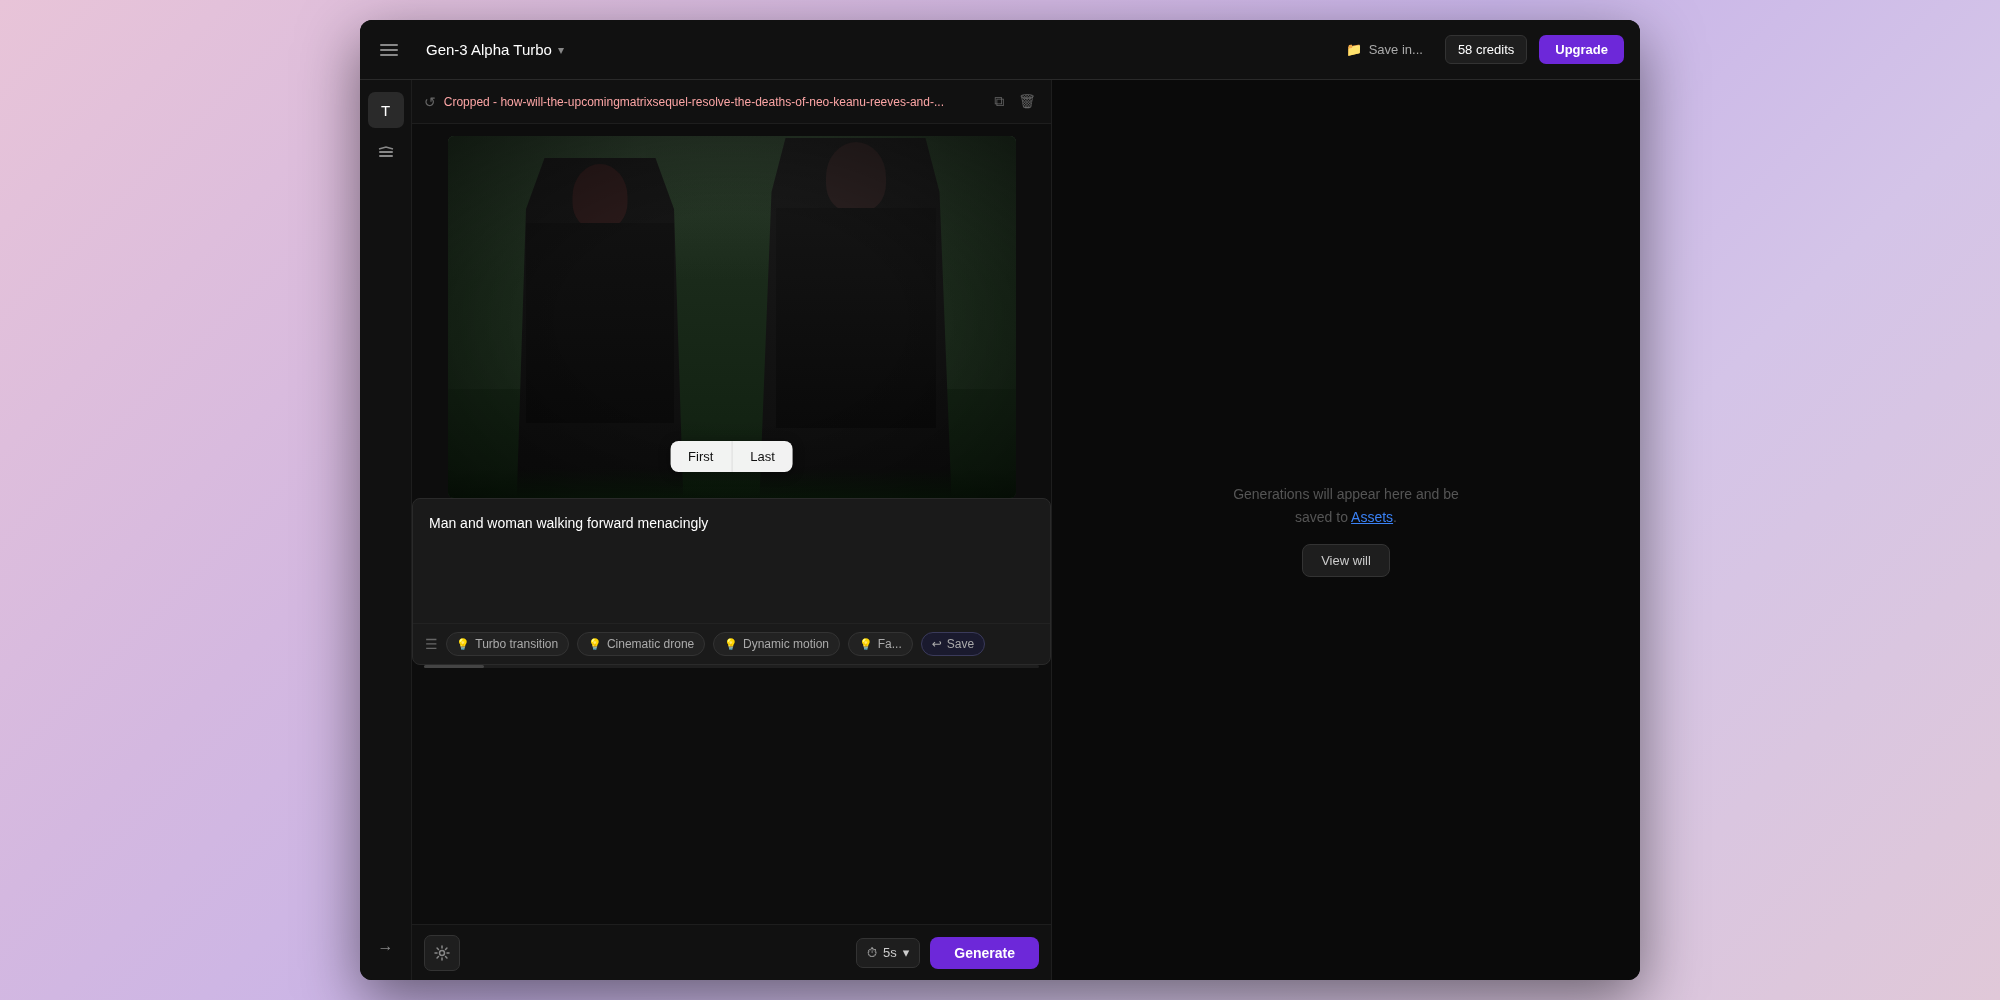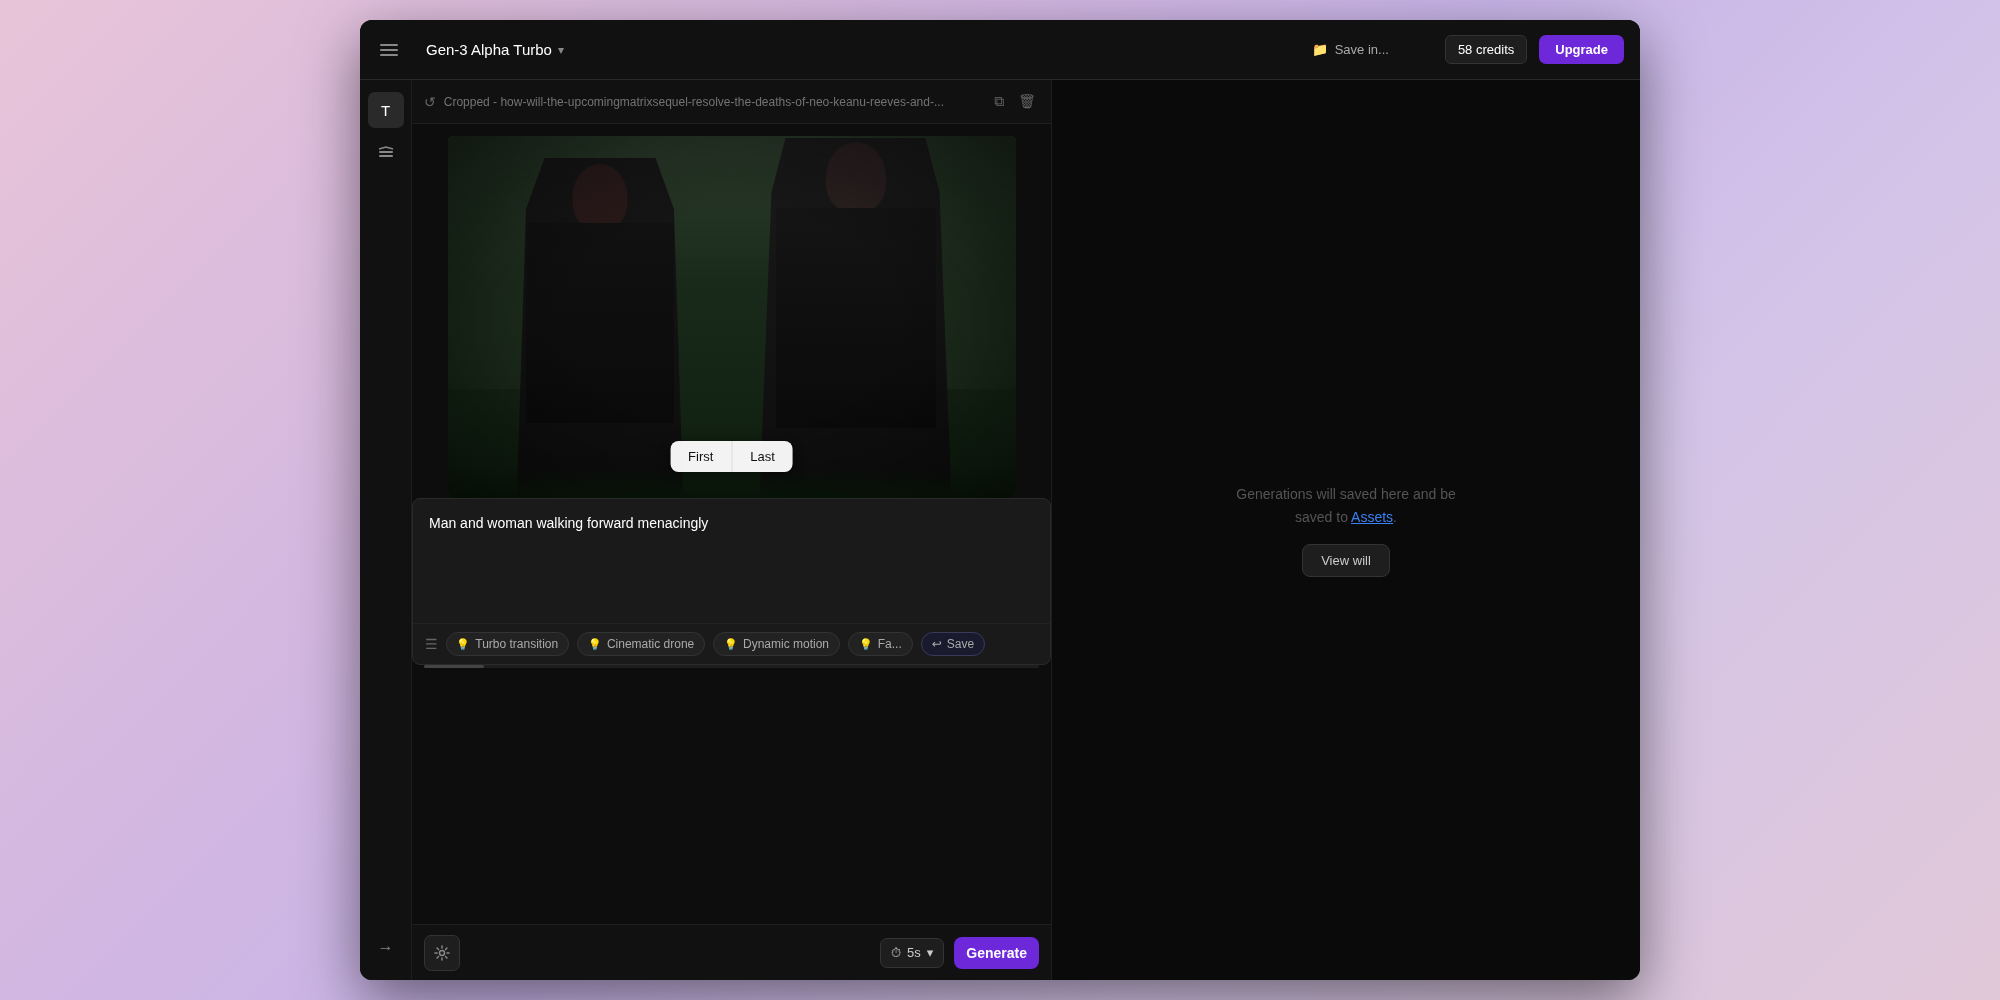--- a/index.html
+++ b/index.html
@@ -92,7 +92,6 @@
       padding: 6px 12px;
       border-radius: 6px;
       border: 1px solid #333;
-      margin-left: 34px;
     }
     .upgrade-btn {
       background: #6d28d9;

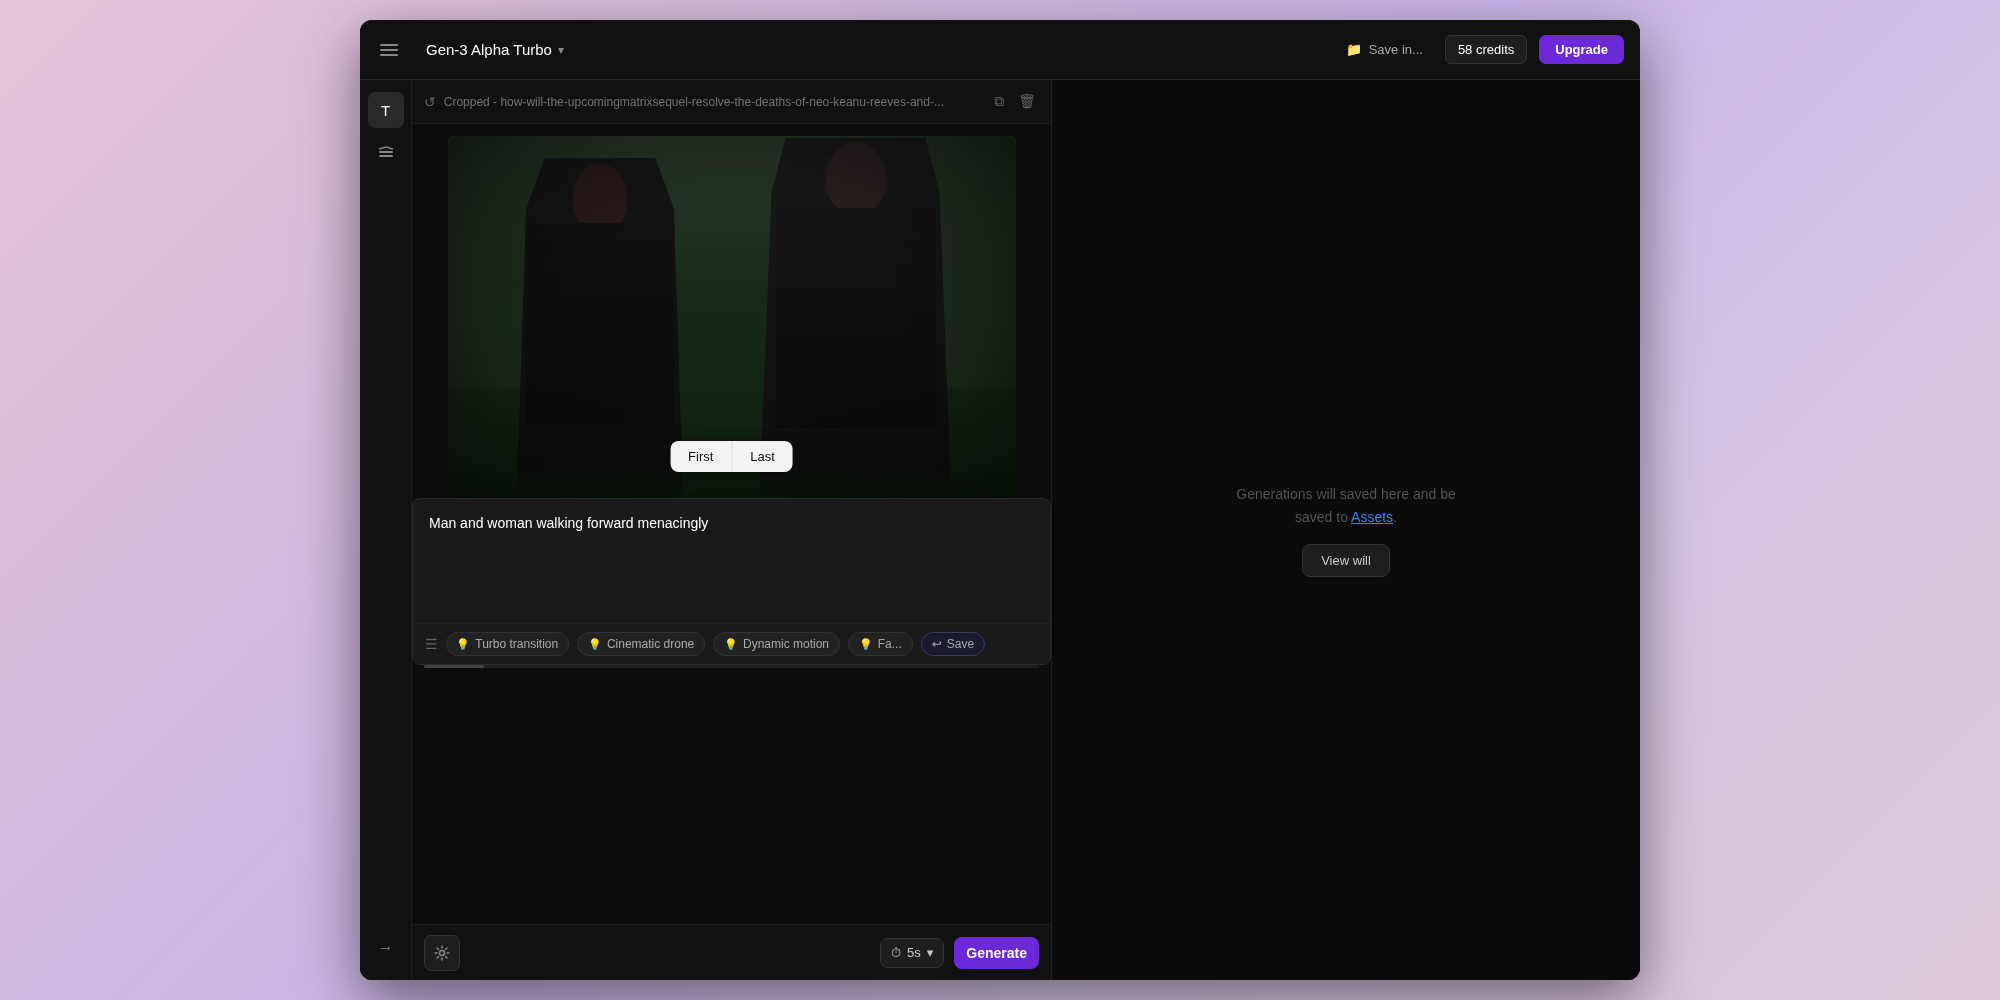--- a/index.html
+++ b/index.html
@@ -177,7 +177,7 @@
       font-size: 14px;
     }
     .file-name {
-      color: #737373;
+      color: #fca5a5;
       font-size: 12px;
       flex: 1;
       overflow: hidden;

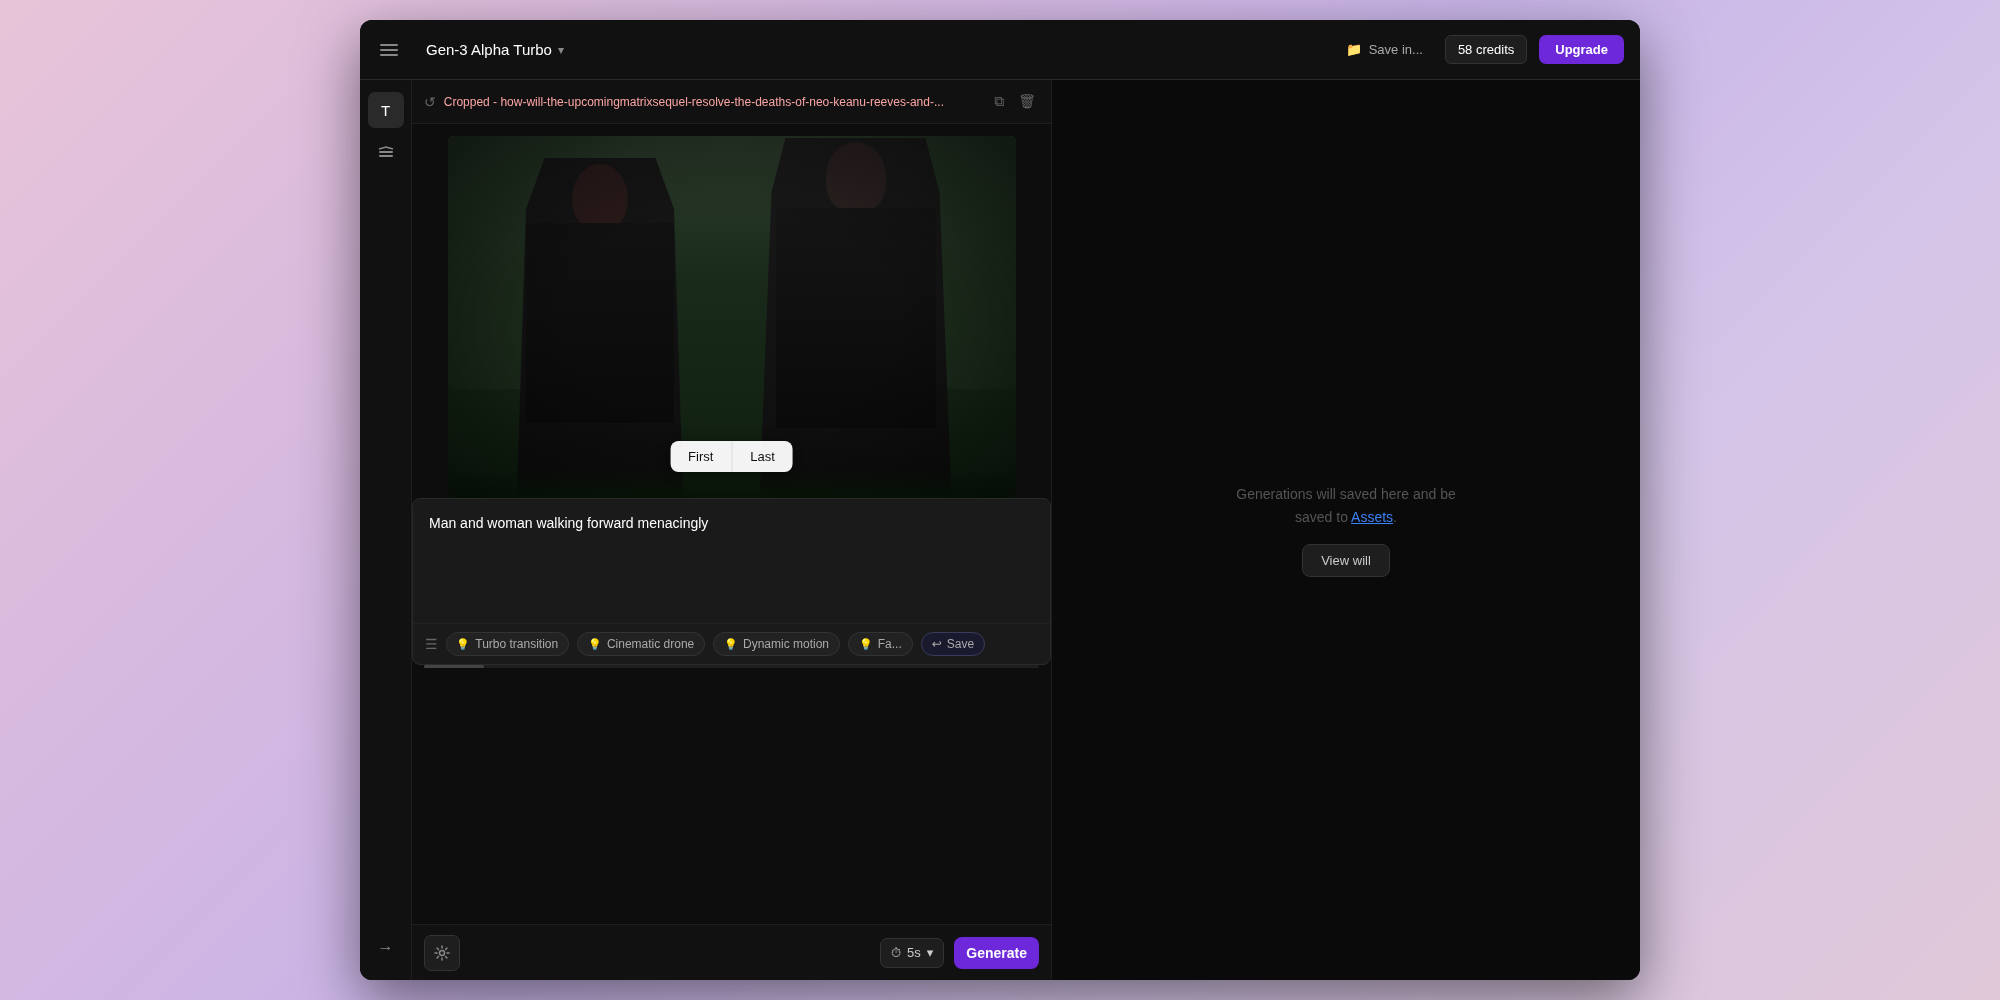--- a/index.html
+++ b/index.html
@@ -583,7 +583,7 @@
 
     <div class="right-panel">
       <div class="empty-message">
-        <span>Generations will saved here and be</span>
+        <span>Generations will appear here and be</span>
         <br>
         <span>saved to </span><span class="assets-link">Assets</span><span>.</span>
       </div>

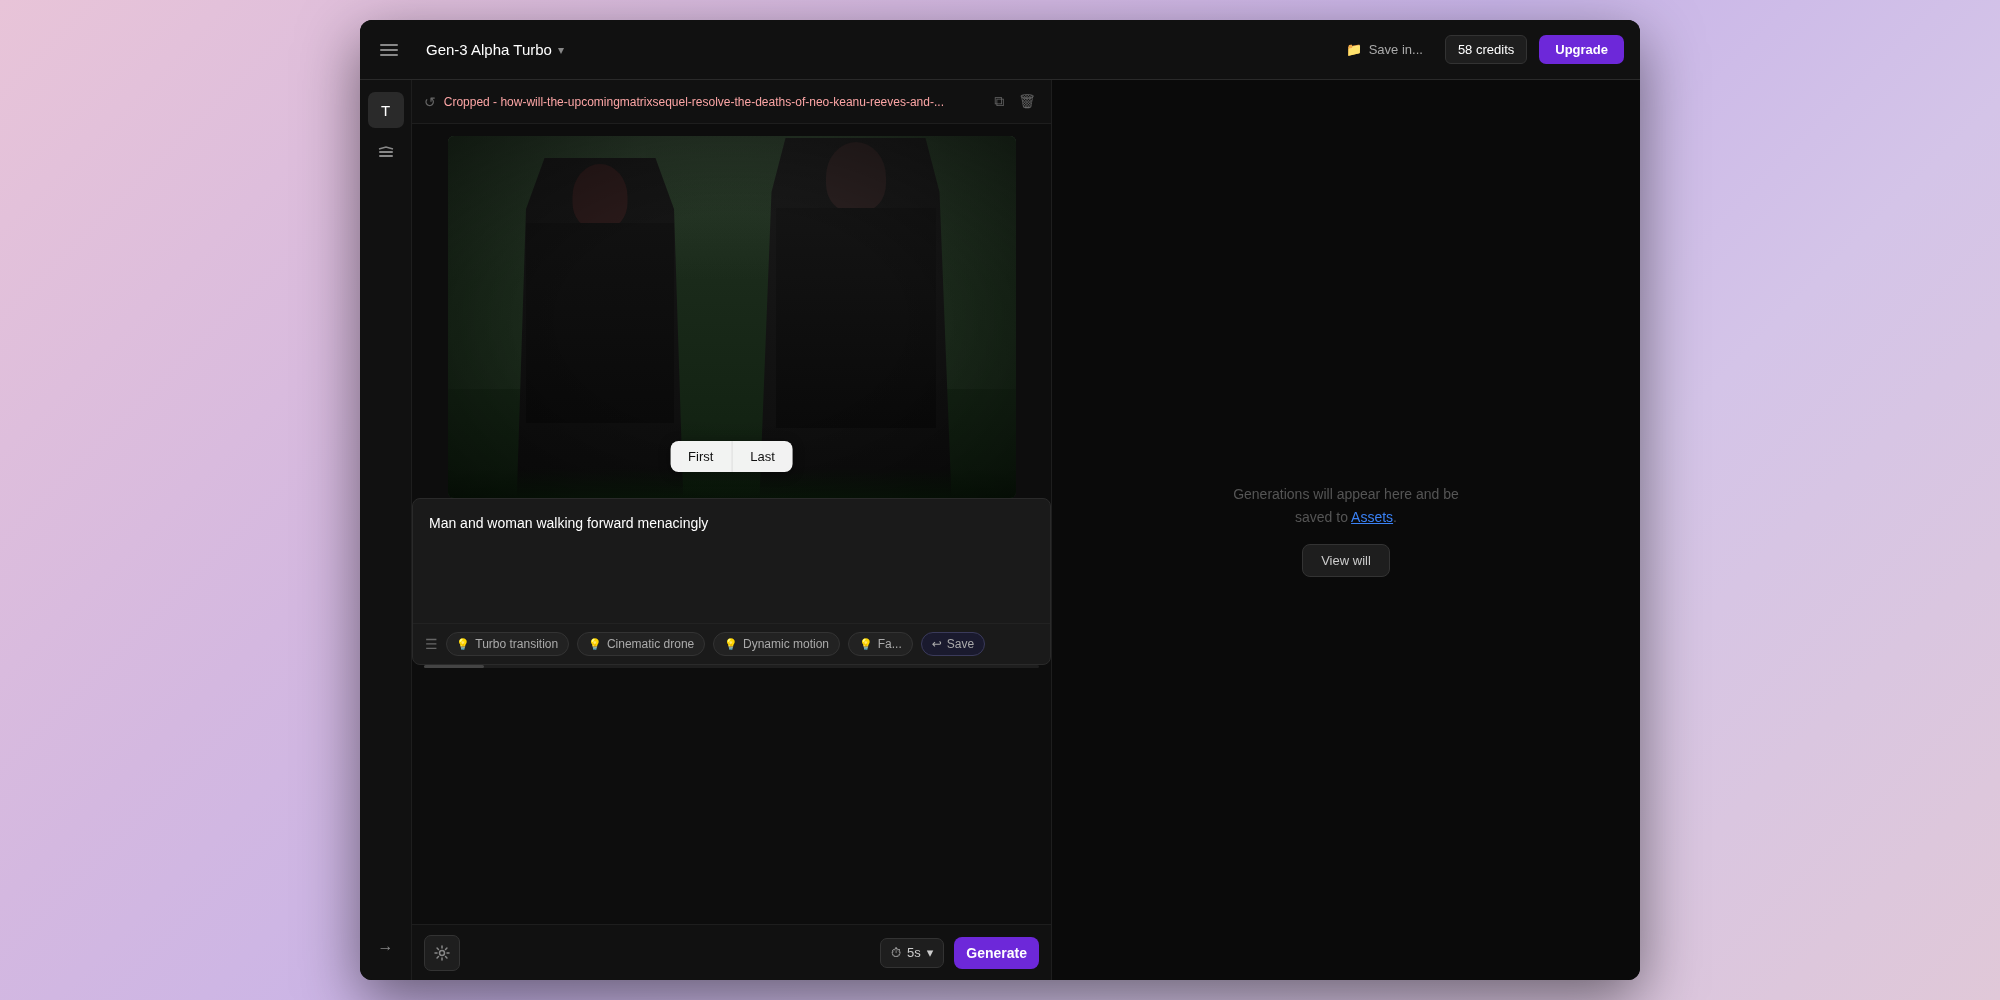--- a/index.html
+++ b/index.html
@@ -397,7 +397,7 @@
       color: #ffffff;
       font-size: 14px;
       font-weight: 600;
-      padding: 8px 12px;
+      padding: 8px 24px;
       border-radius: 8px;
       border: none;
       cursor: pointer;

